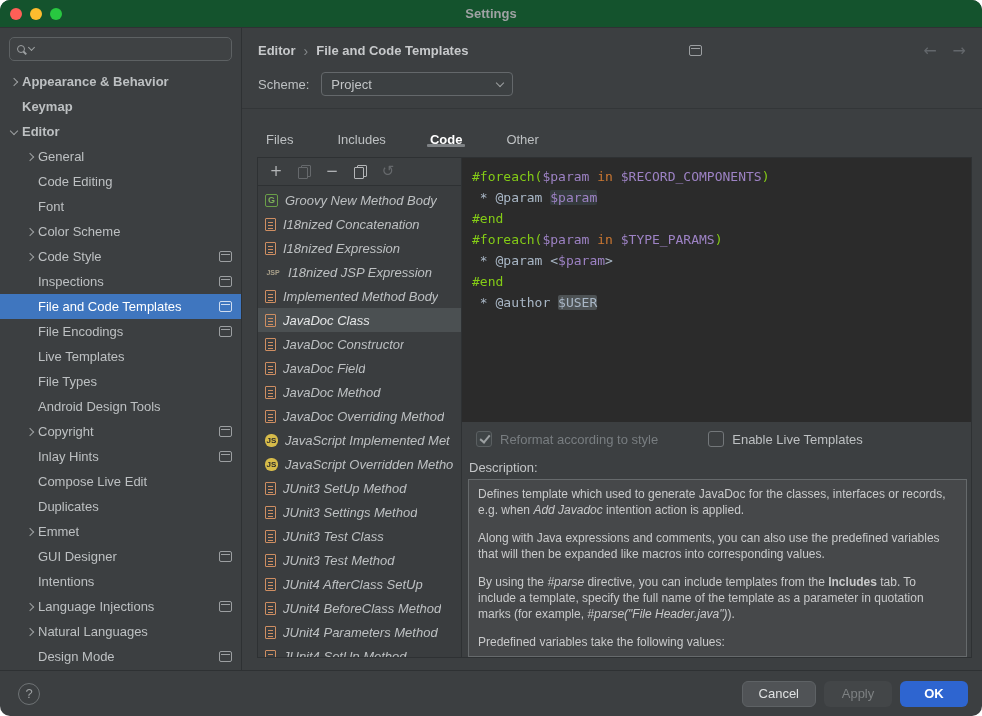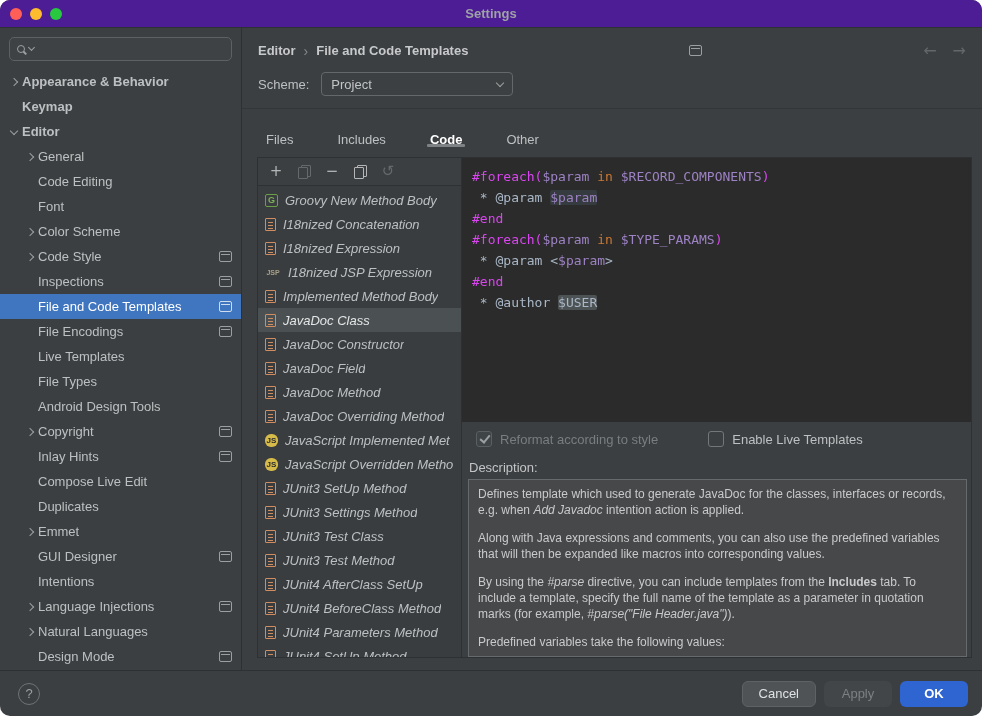--- a/index.html
+++ b/index.html
@@ -14,7 +14,7 @@
     display:flex;flex-direction:column;color:var(--text);font-size:13px;}
 
   
-  .titlebar{height:28px;background:#4c1d95;border-bottom:1px solid #2f3234;position:relative;flex:0 0 auto;}
+  .titlebar{height:28px;background:#14532d;border-bottom:1px solid #2f3234;position:relative;flex:0 0 auto;}
   .traffic{position:absolute;left:10px;top:8px;display:flex;gap:8px;}
   .tl{width:12px;height:12px;border-radius:50%;display:inline-block;}
   .tl.red{background:#ff5f57;} .tl.yellow{background:#febc2e;} .tl.green{background:#28c840;}

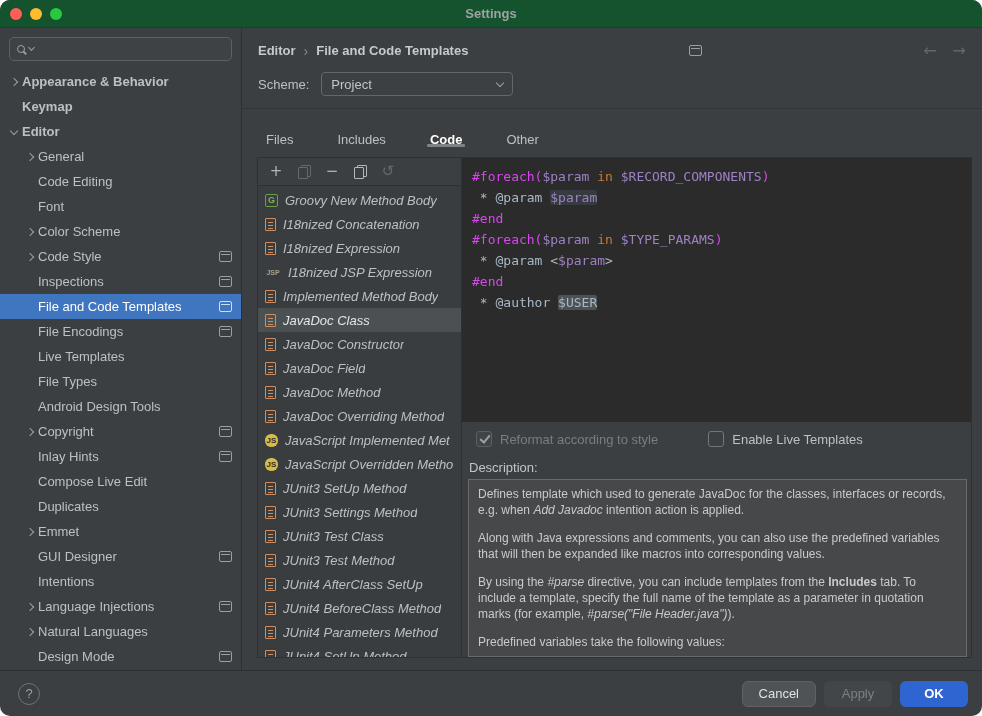--- a/index.html
+++ b/index.html
@@ -92,7 +92,7 @@
   .right-col{flex:1;display:flex;flex-direction:column;min-width:0;min-height:0;}
   .editor{flex:1;background:var(--editor);padding:8px 10px;font-family:"DejaVu Sans Mono",monospace;
     font-size:13px;line-height:21px;overflow:hidden;white-space:pre;}
-  .tk.dir{color:#d946ef;}
+  .tk.dir{color:#84cc16;}
   .tk.kw{color:#cc7832;}
   .tk.var{color:#9d82c4;}
   .tk.txt{color:#a9b7c6;}

